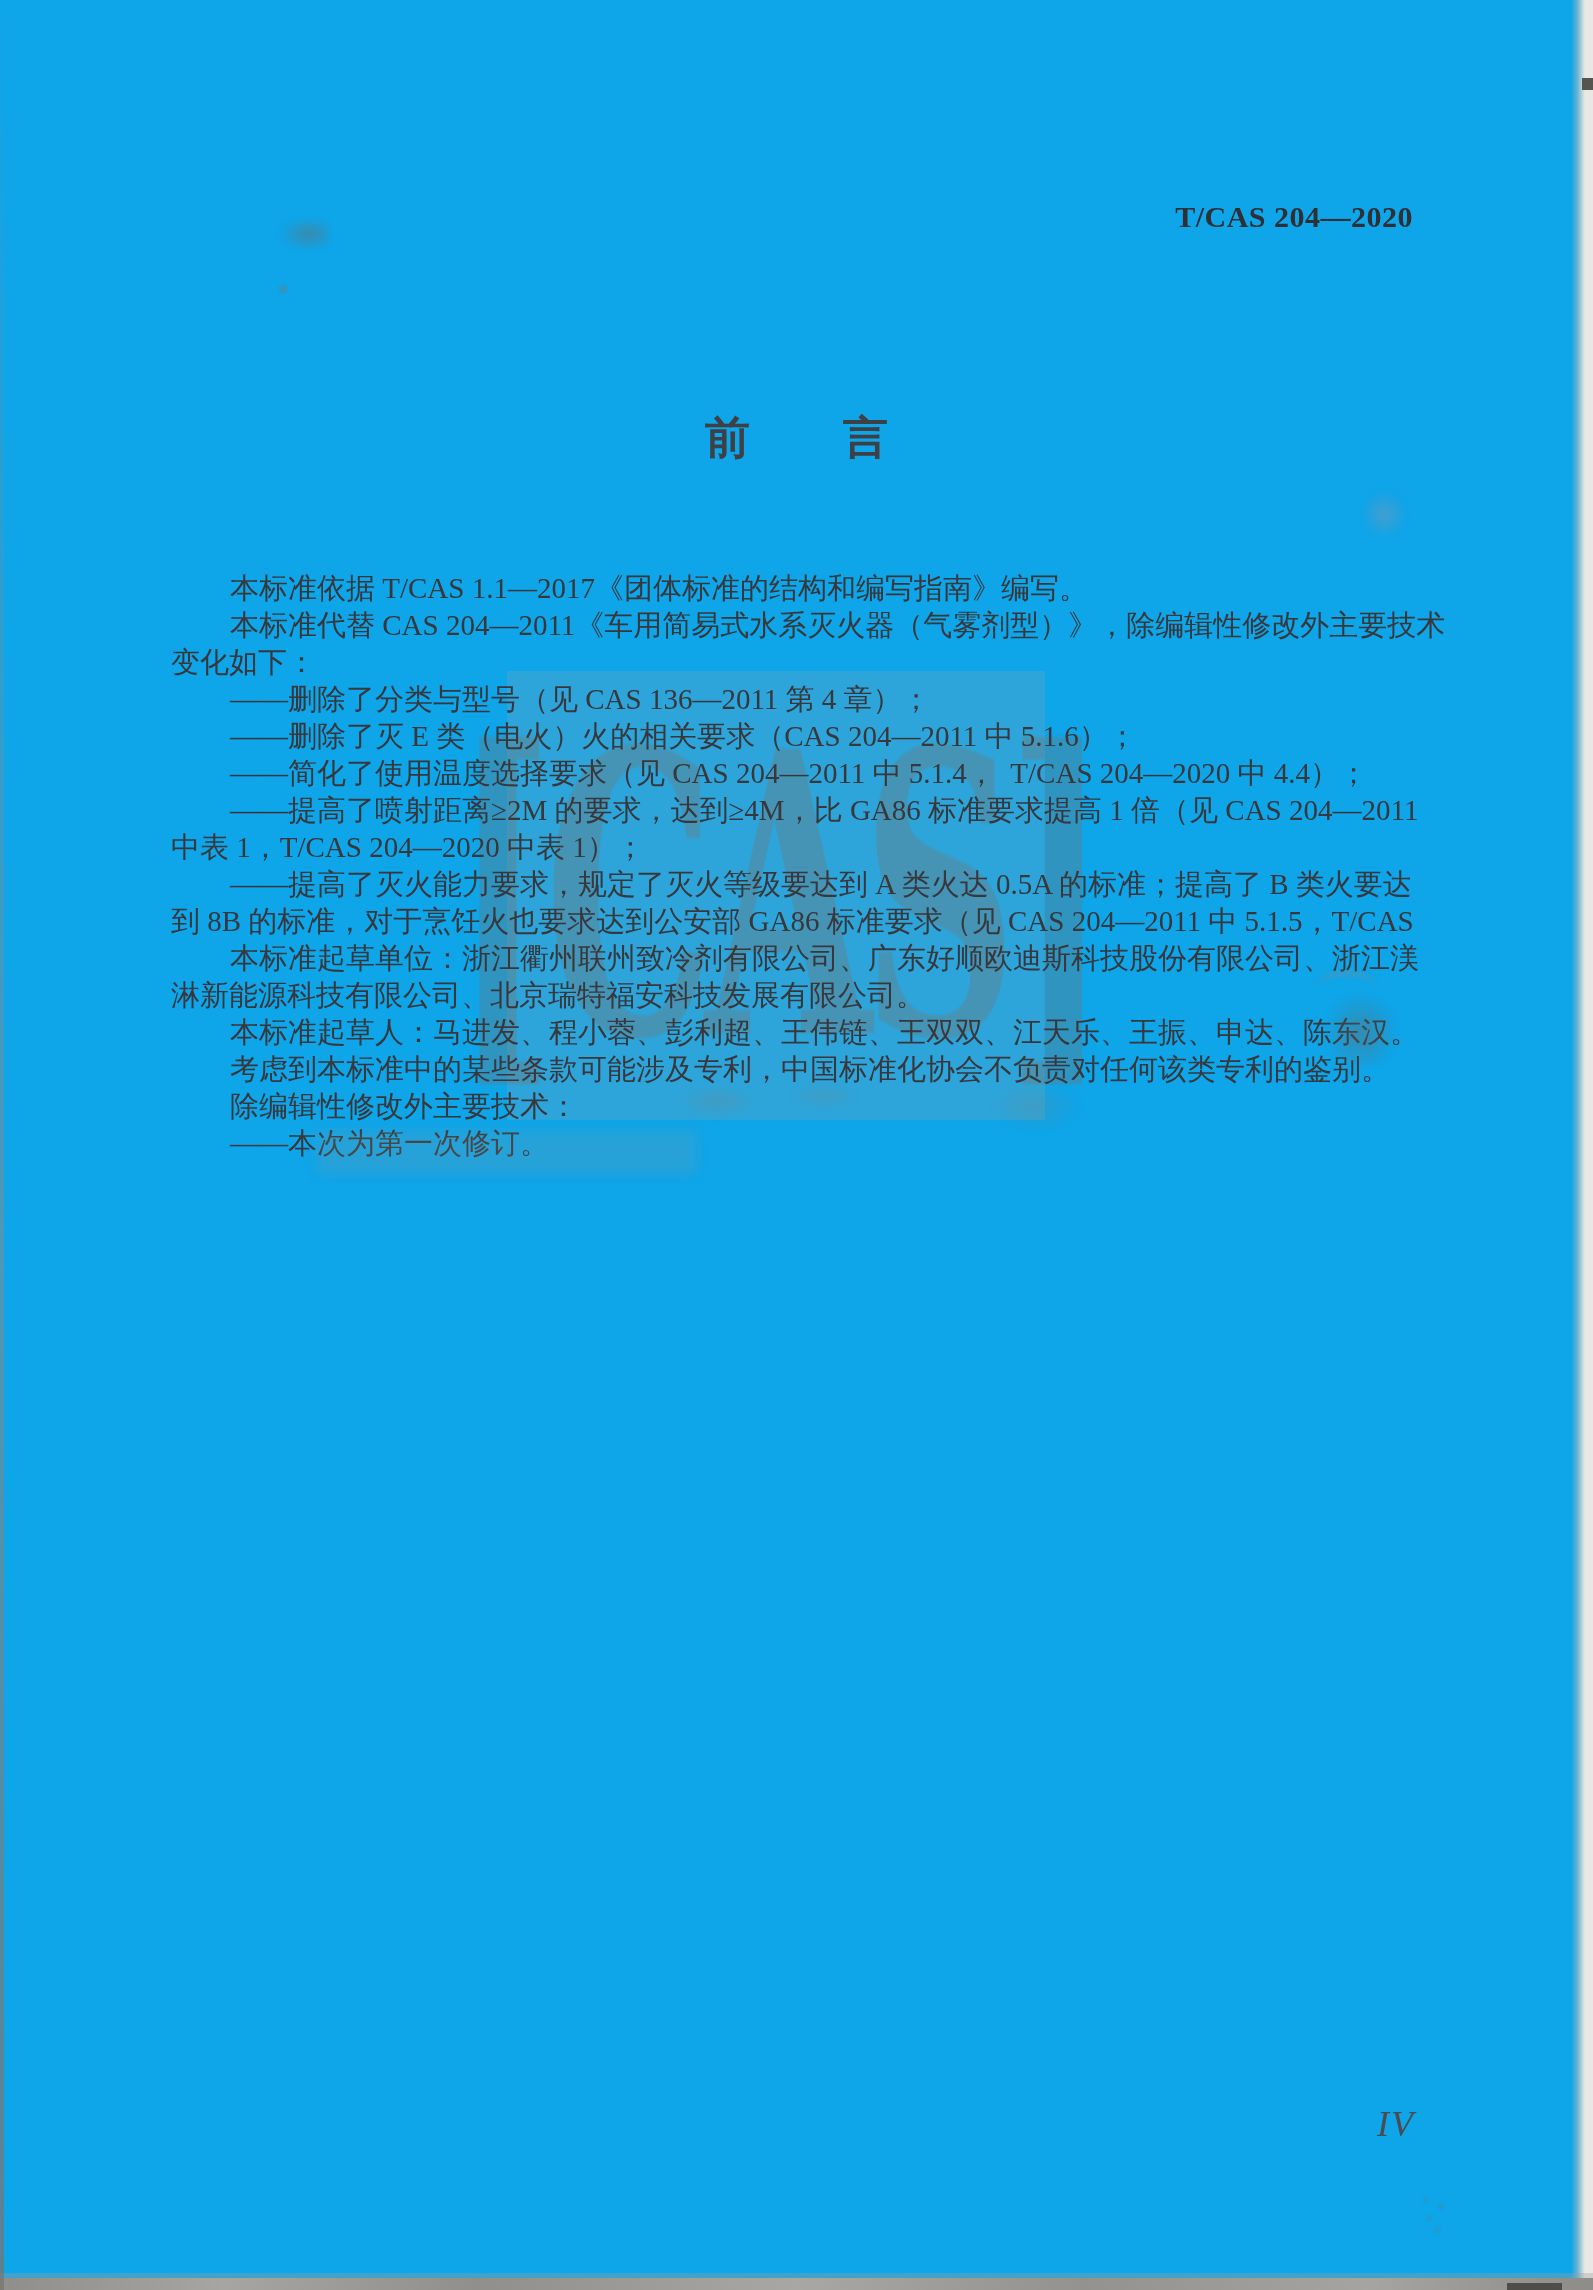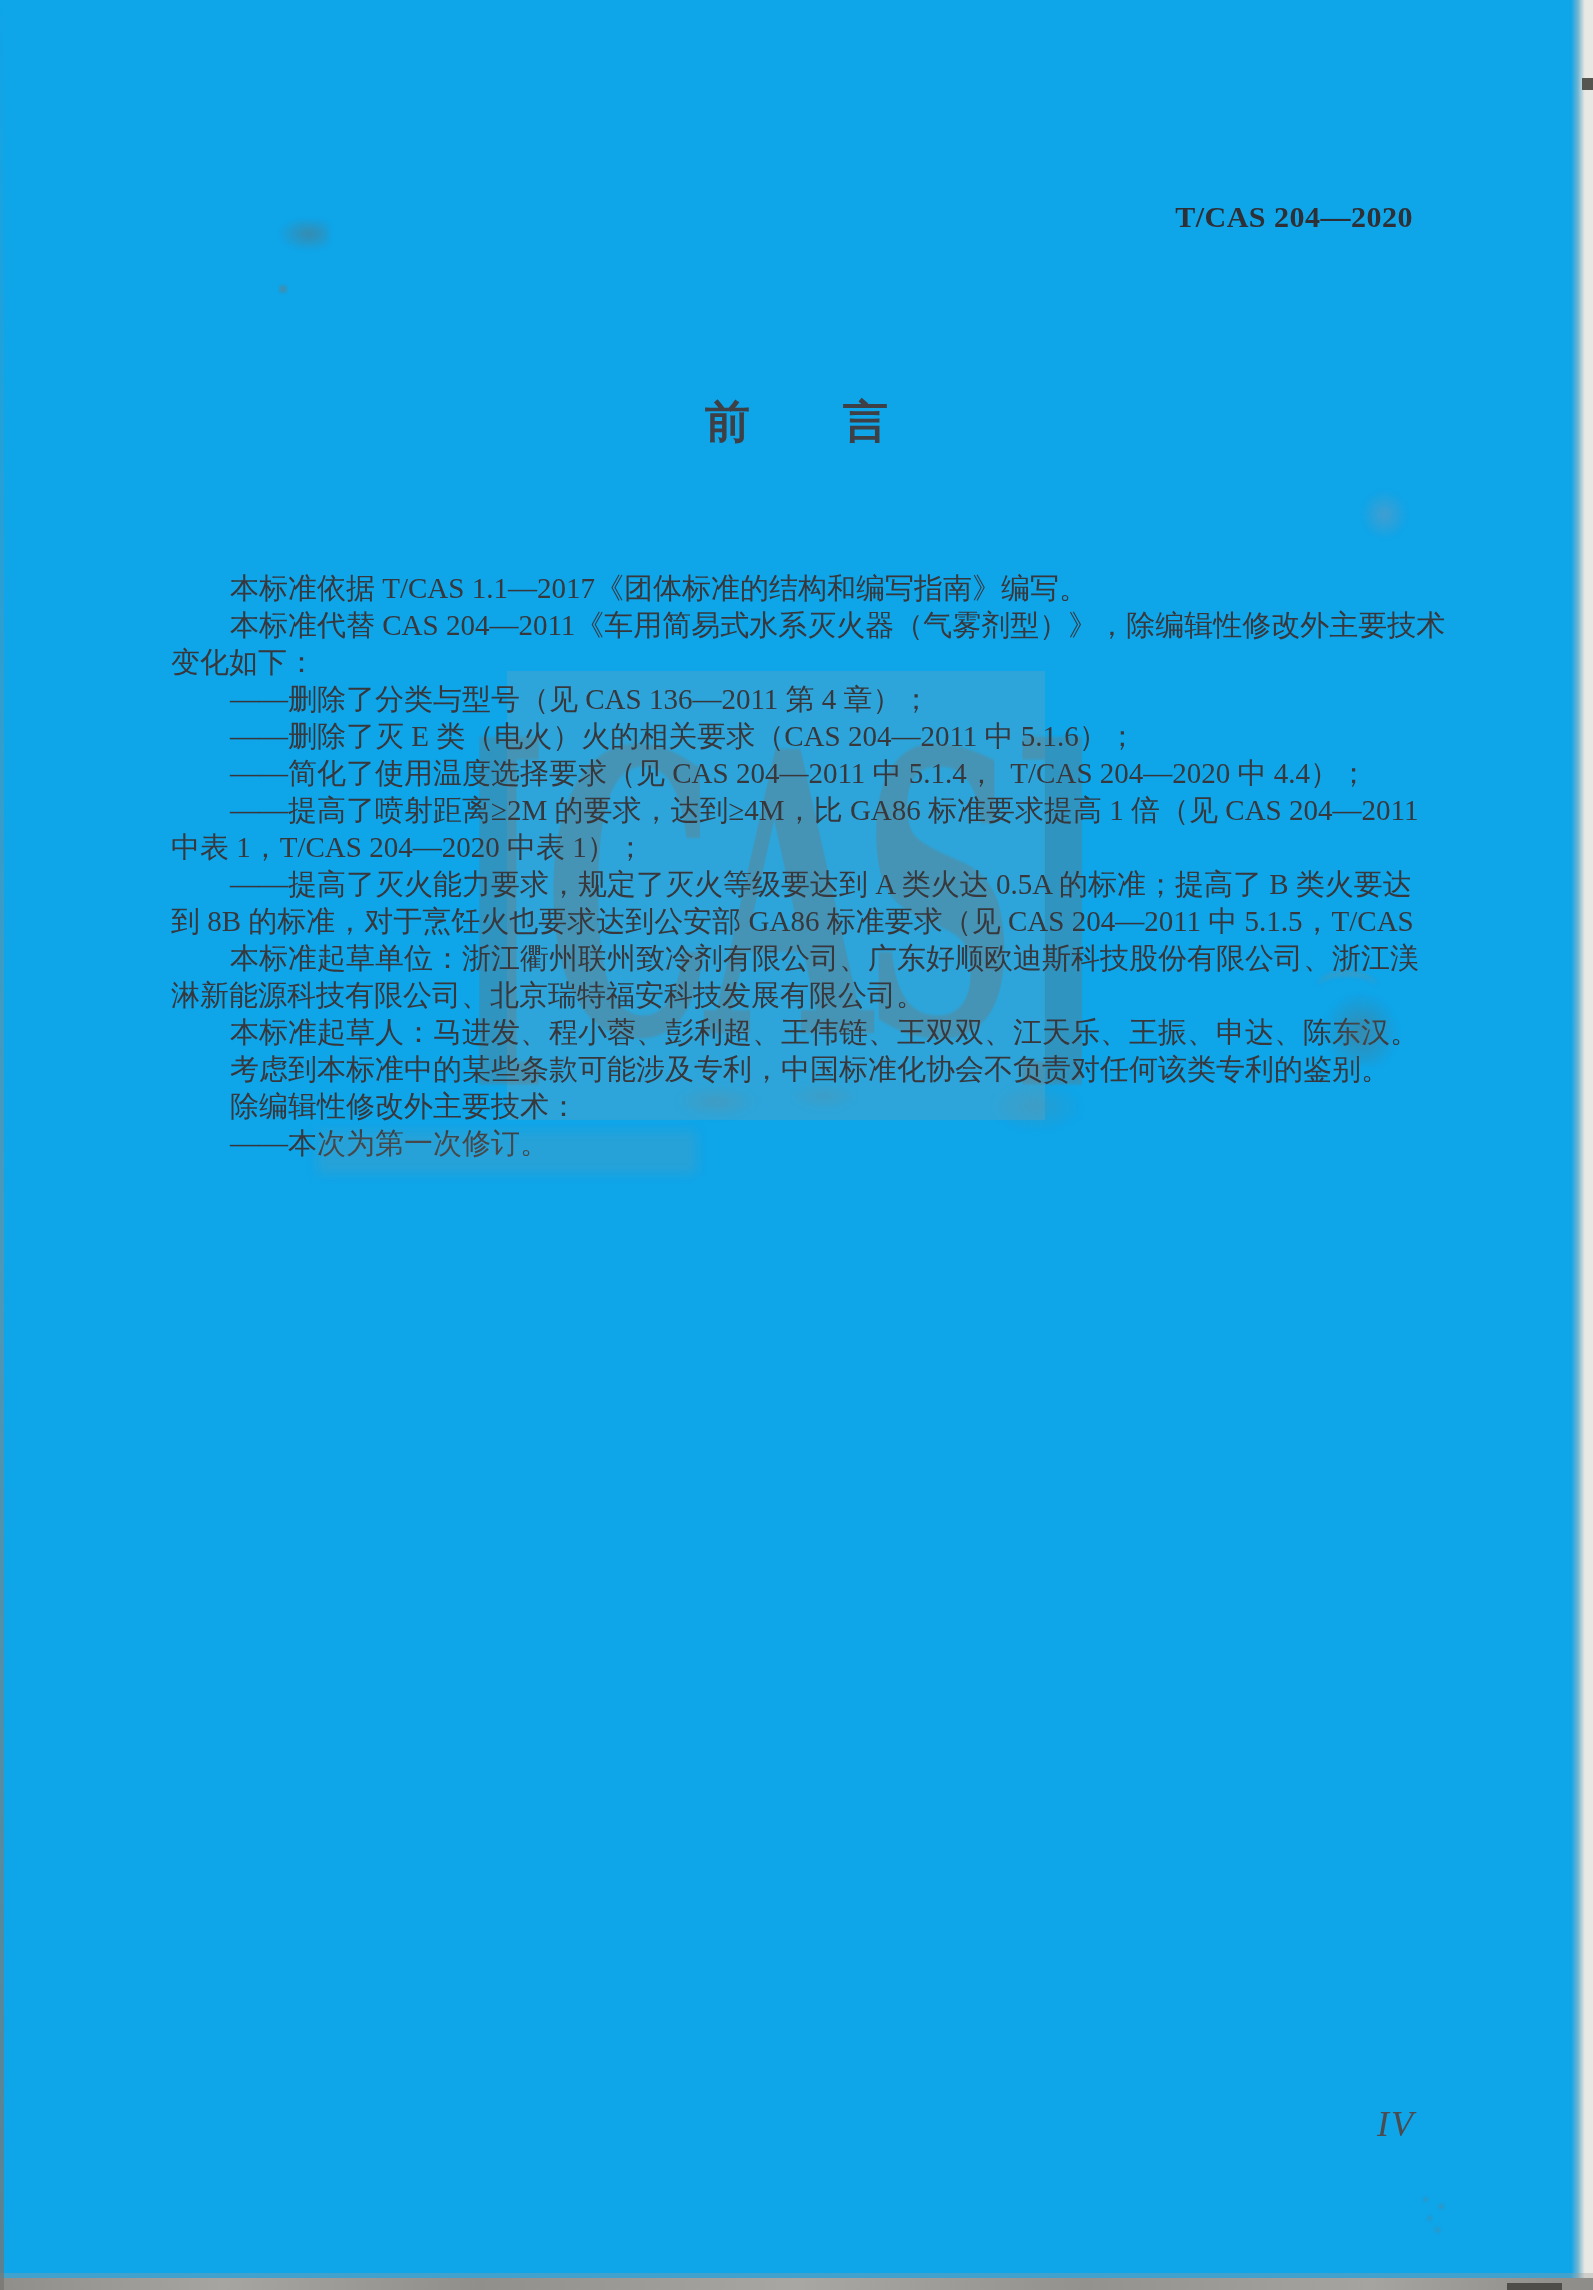--- a/index.html
+++ b/index.html
@@ -20,7 +20,7 @@
 
   
   .doc-title {
-    position:absolute; top:392px; left:0; width:100%;
+    position:absolute; top:408px; left:0; width:100%;
     margin:0; text-align:center;
     font-family:"Liberation Sans","DejaVu Sans",sans-serif;
     font-weight:700; font-size:45px; color:#3f4045;

